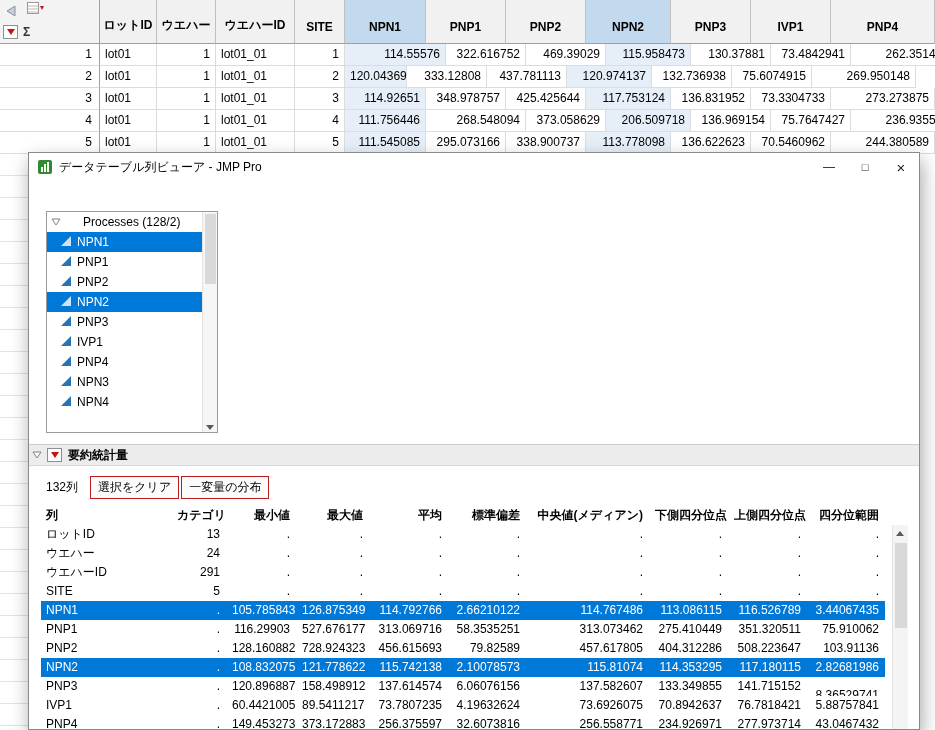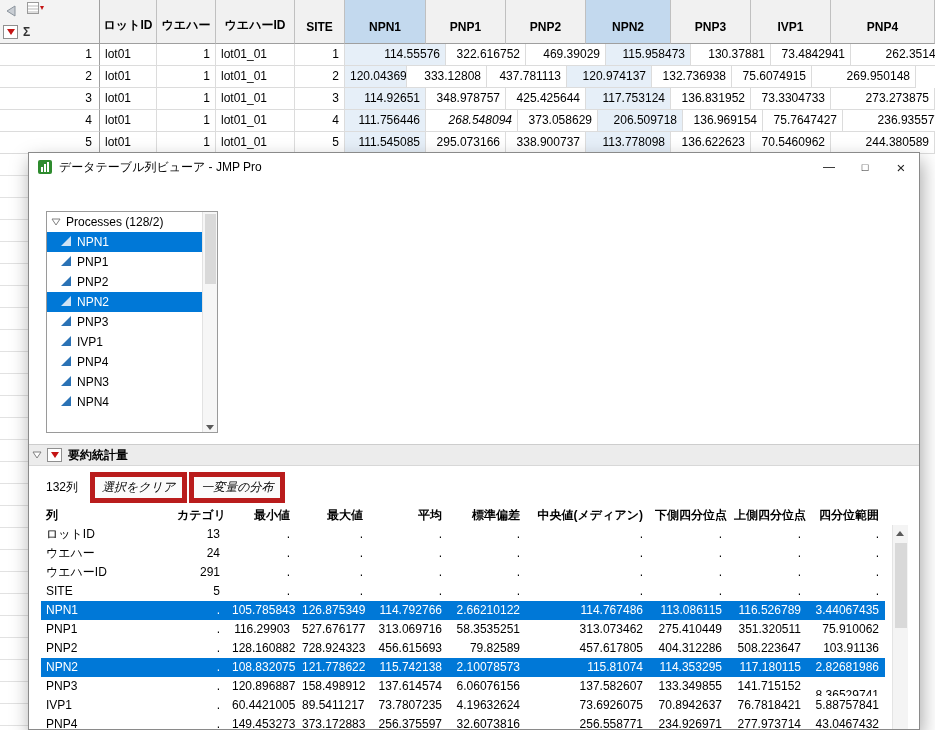--- a/index.html
+++ b/index.html
@@ -171,7 +171,7 @@
         <div class="cell" data-name="cell-ウエハーID" style="width: 79px;">lot01_01</div>
         <div class="cell num" data-name="cell-SITE" style="width: 50px;">4</div>
         <div class="cell num selcol" data-name="cell-NPN1" style="width: 81px;">111.756446</div>
-        <div class="cell num" data-name="cell-PNP1" style="width: 92px; font-style: italic;">268.548094</div>
+        <div class="cell num" data-name="cell-PNP1" style="width: 100px;">268.548094</div>
         <div class="cell num" data-name="cell-PNP2" style="width: 80px;">373.058629</div>
         <div class="cell num selcol" data-name="cell-NPN2" style="width: 85px;">206.509718</div>
         <div class="cell num" data-name="cell-PNP3" style="width: 80px;">136.969154</div>

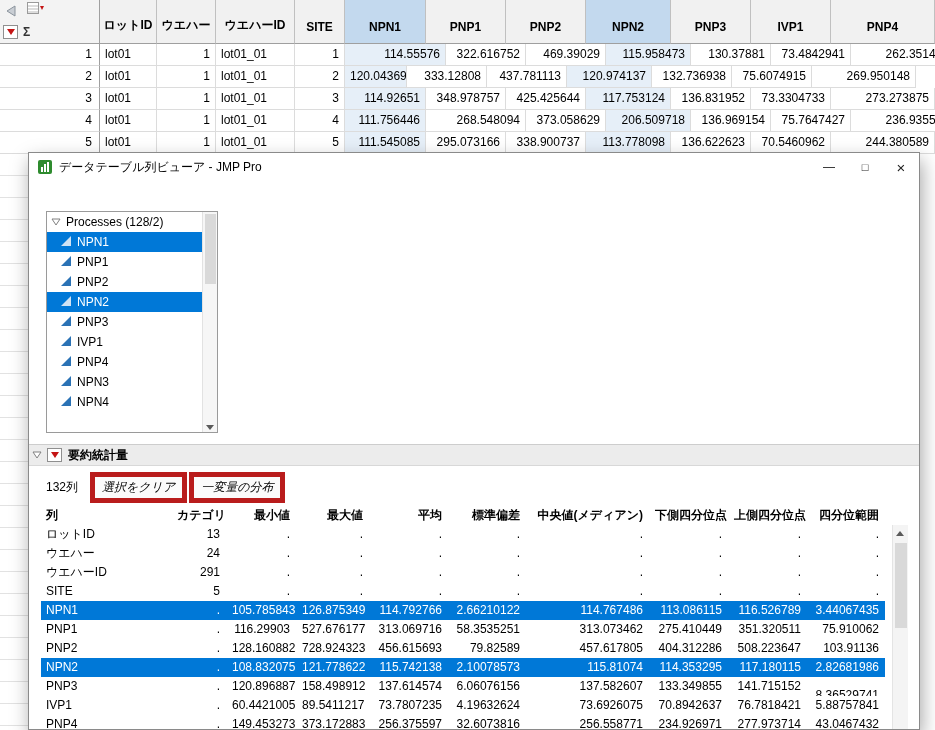--- a/index.html
+++ b/index.html
@@ -55,7 +55,7 @@
   .outline-title{ font-weight:bold; }
 
   .treebox{ position:absolute; left:17px; top:58px; width:172px; height:222px; border:1px solid #9a9a9a; background:#fff; }
-  .tree-root{ height:20px; display:flex; align-items:center; gap:5px; padding-left:4px; }
+  .tree-root{ height:20px; display:flex; align-items:center; gap:22px; padding-left:4px; }
   #tree-items{ position:absolute; left:0; top:20px; right:15px; }
   .tree-item{ height:20px; display:flex; align-items:center; gap:5px; padding-left:13px; }
   .tree-item.selected{ background:var(--sel-blue); color:#fff; }

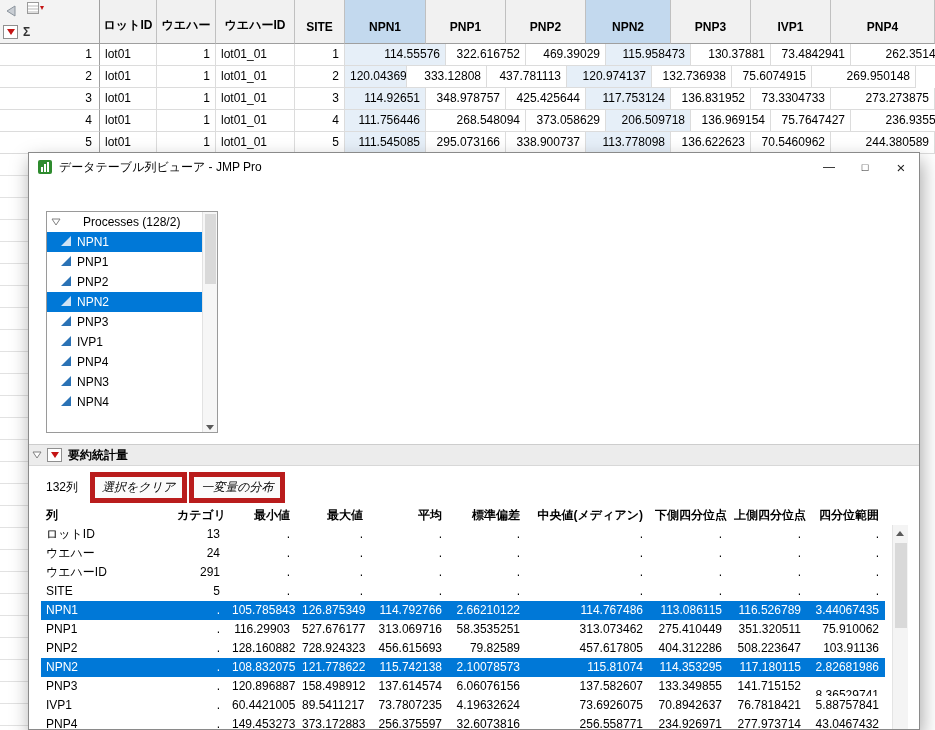--- a/index.html
+++ b/index.html
@@ -70,7 +70,7 @@
 
   .sum-toolbar{ position:absolute; left:17px; top:324px; height:20px; display:flex; align-items:center; }
   .count{ margin-right:12px; }
-  .btn{ font-family:inherit; font-size:12px; border:5px solid #b91c1c; background:#fbfbfb; padding:2px 7px; margin-right:2px;font-style:italic; }
+  .btn{ font-family:inherit; font-size:12px; border:1px solid #b91c1c; background:#fbfbfb; padding:2px 7px; margin-right:2px; }
 
   .stats{ position:absolute; left:12px; top:353px; width:844px; }
   .stats-header{ display:flex; height:19px; font-weight:bold; }

